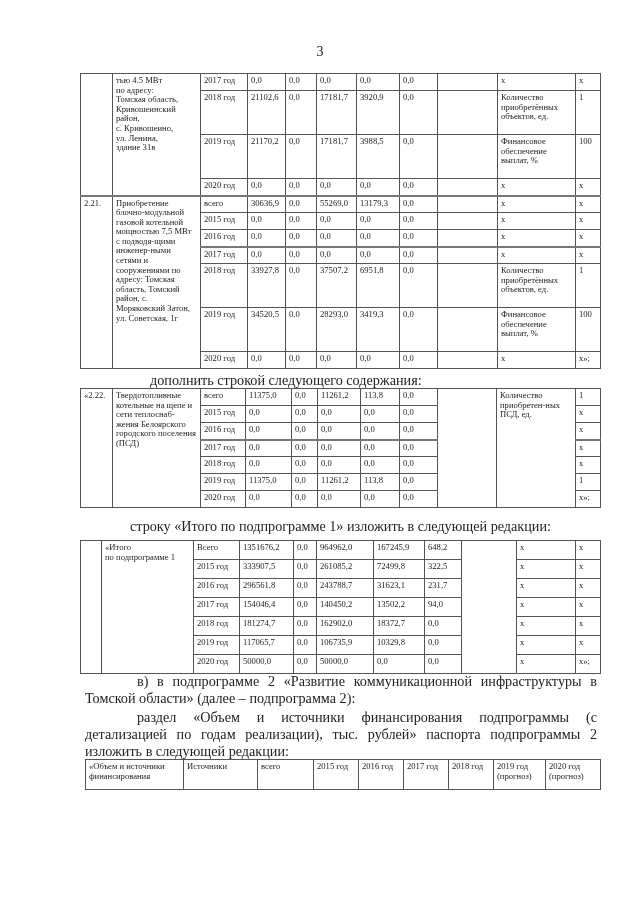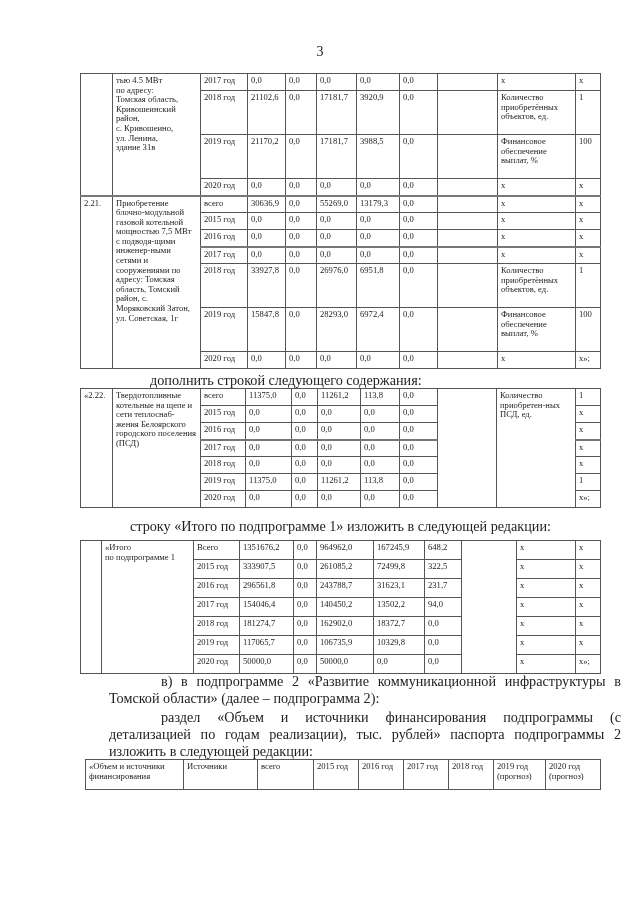--- a/index.html
+++ b/index.html
@@ -136,7 +136,7 @@
         <td>2018 год</td>
         <td>33927,8</td>
         <td>0,0</td>
-        <td>26976,0</td>
+        <td>37507,2</td>
         <td>6951,8</td>
         <td>0,0</td>
         <td></td>

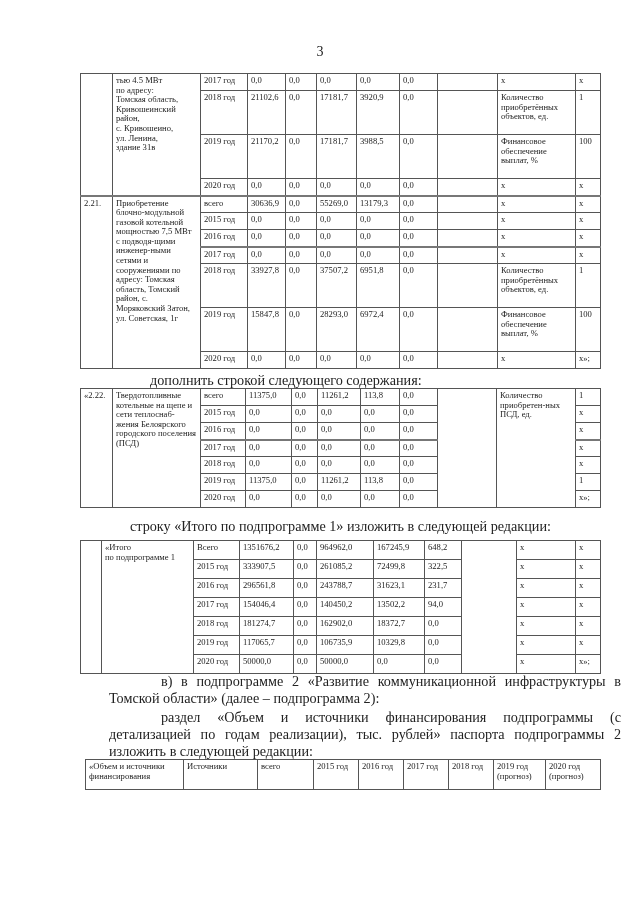--- a/index.html
+++ b/index.html
@@ -145,7 +145,7 @@
       </tr>
       <tr style="height: 44px;">
         <td>2019 год</td>
-        <td>15847,8</td>
+        <td>34520,5</td>
         <td>0,0</td>
         <td>28293,0</td>
         <td>6972,4</td>

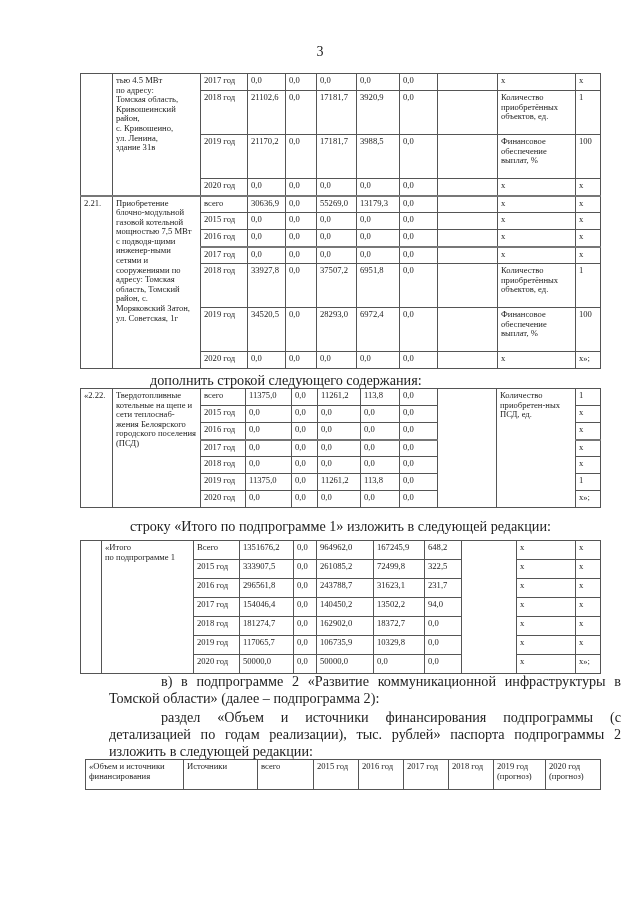--- a/index.html
+++ b/index.html
@@ -148,7 +148,7 @@
         <td>34520,5</td>
         <td>0,0</td>
         <td>28293,0</td>
-        <td>6972,4</td>
+        <td>3419,3</td>
         <td>0,0</td>
         <td></td>
         <td>Финансовое обеспечение выплат, %</td>

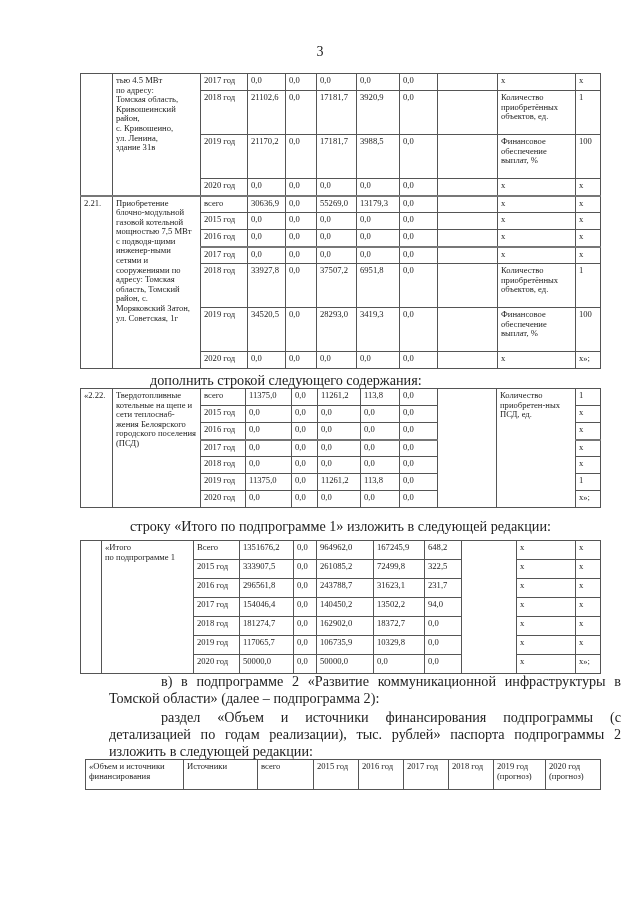--- a/index.html
+++ b/index.html
@@ -10,7 +10,7 @@
   table.doc td { border:1px solid #555; padding:2px 3px; vertical-align:top; overflow:hidden; }
   table.doc tr.thick td { border-top:2px solid #777; }
   .para { position:absolute; font-size:14.2px; line-height:17px; }
-  .para.indent { text-indent:52px;margin-left:24px; }
+  .para.indent { text-indent:52px; }
   .justify { text-align:justify; text-align-last:auto; }
 </style>
 </head>

